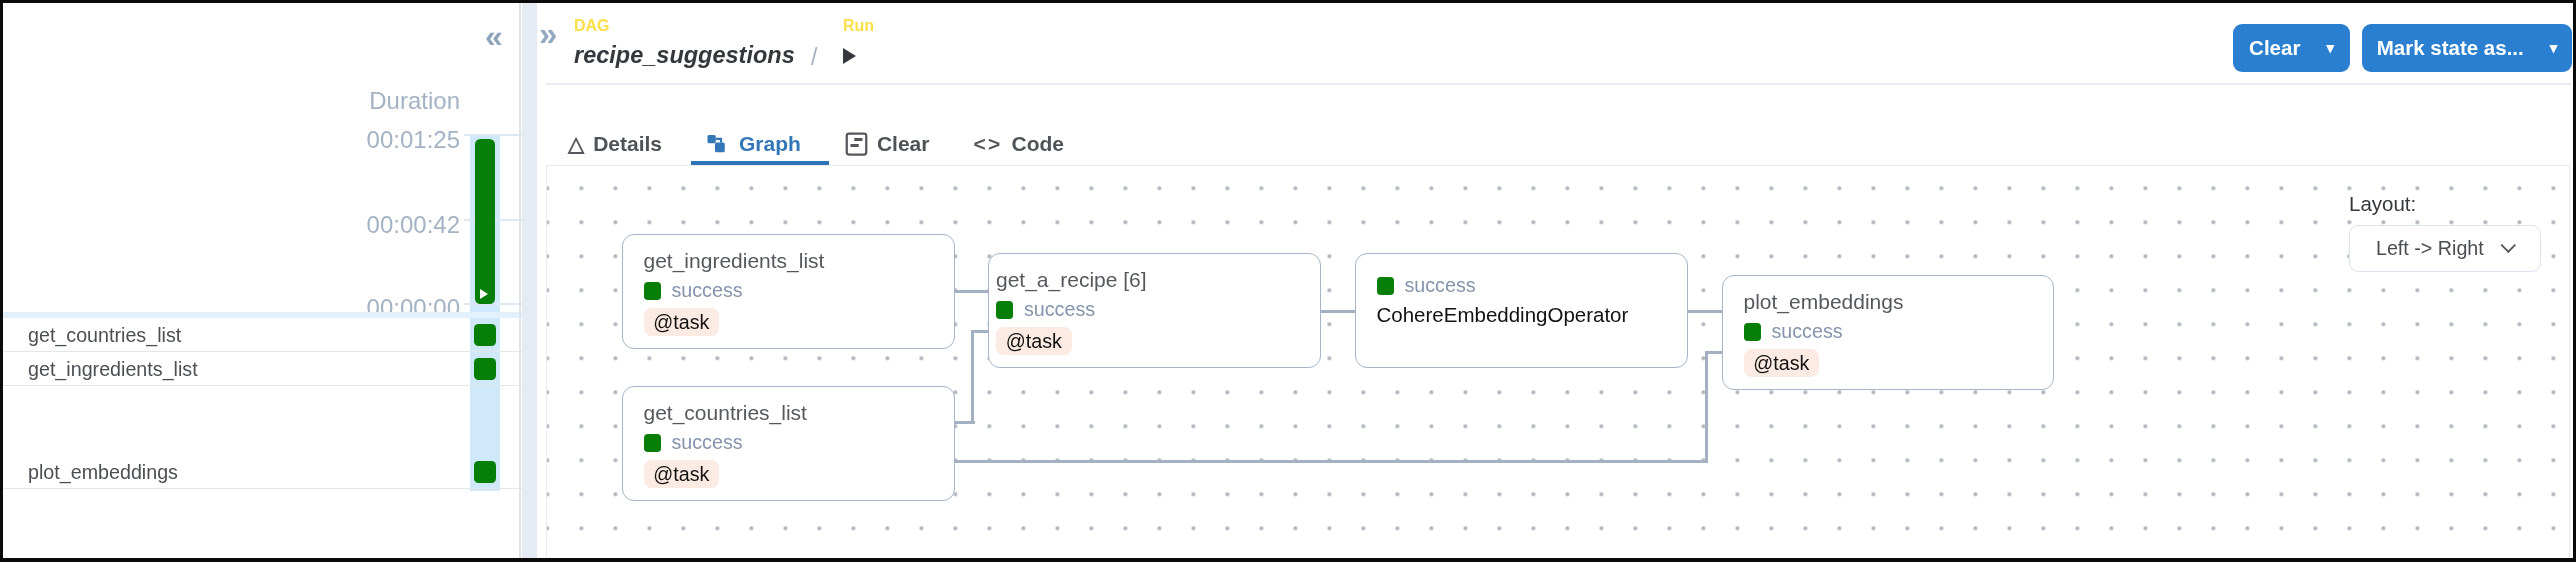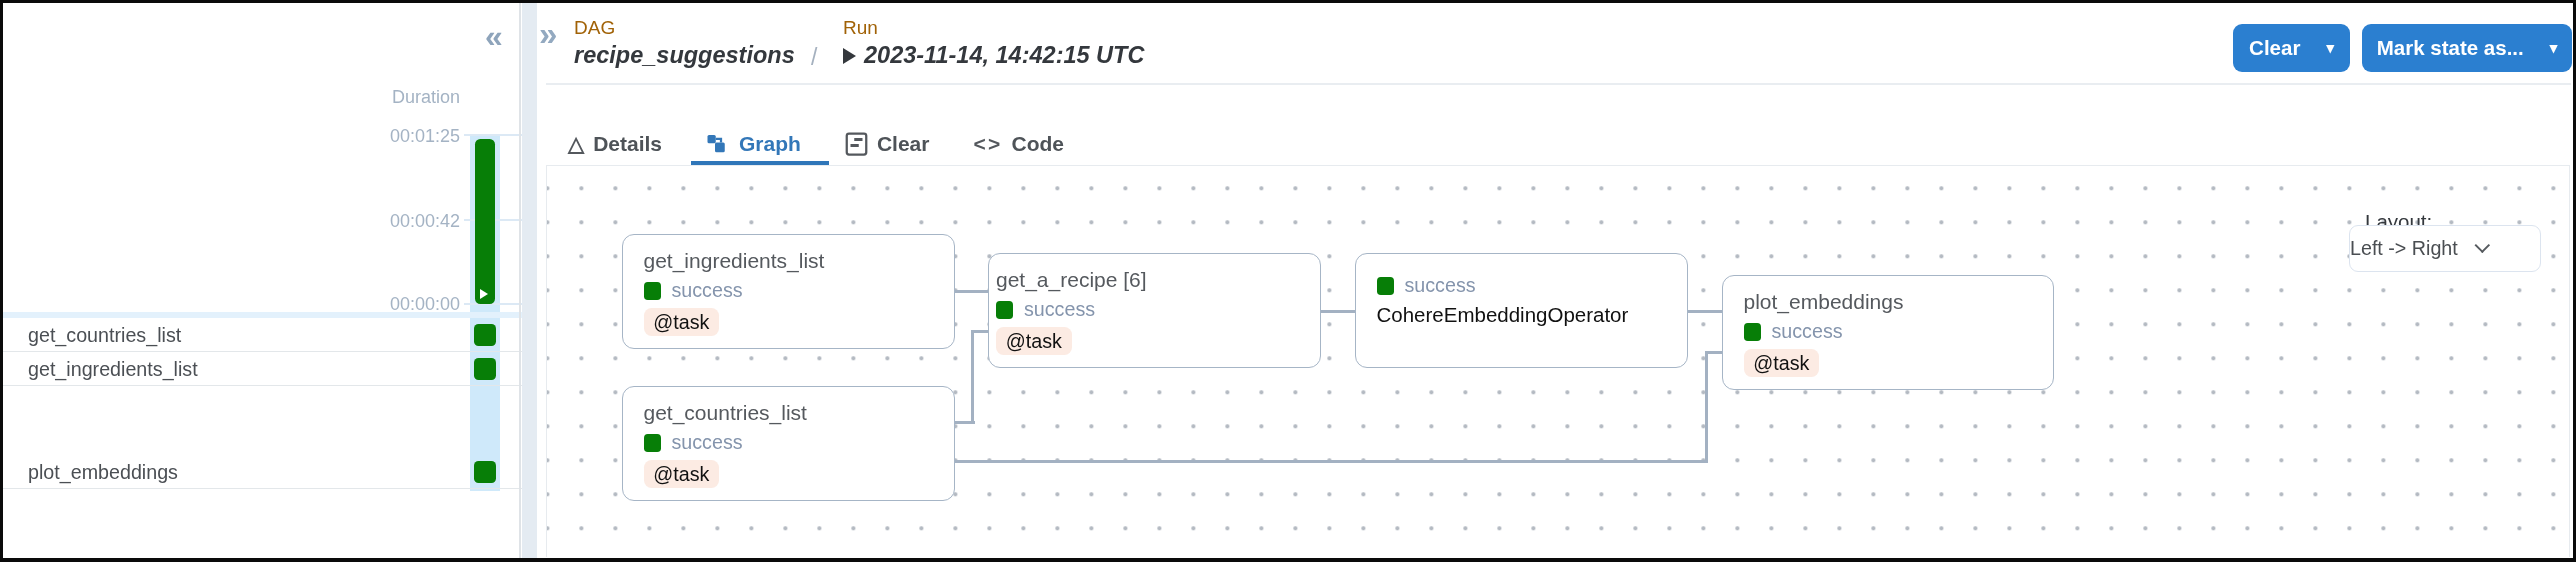--- a/index.html
+++ b/index.html
@@ -27,7 +27,7 @@
   .divider-strip { background:#e4ebf2; cursor:col-resize; }
 
   
-  .crumb-label { font-size:19px; font-weight:normal; color:#a16207; }
+  .crumb-label { font-size:16px; font-weight:bold; color:#fde047; }
   .crumb-title { font-size:23.5px; font-weight:bold; color:#34383d; white-space:nowrap;font-style:italic; }
   .crumb-slash { font-size:23px; color:#a5b1bf; }
   .run-play { width:0; height:0; border-left:13px solid #34383d; border-top:8.3px solid transparent; border-bottom:8.3px solid transparent; }

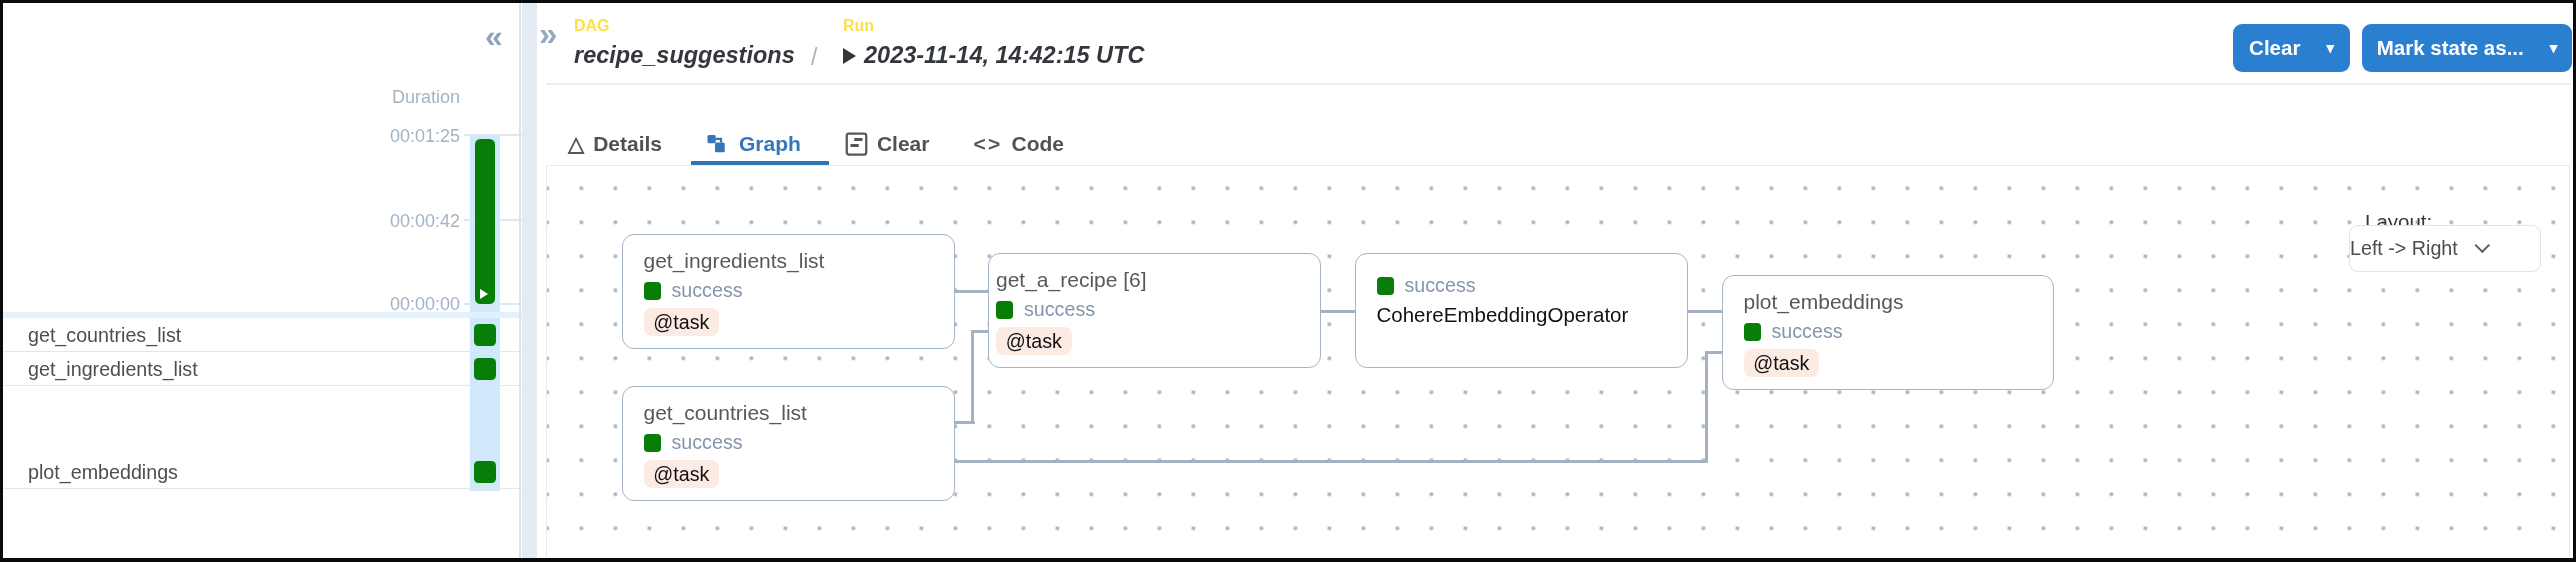--- a/index.html
+++ b/index.html
@@ -119,7 +119,6 @@
   <div class="abs crumb-slash" style="left:811px; top:44px;">/</div>
   <div class="abs crumb-label" style="left:843px; top:16.7px;">Run</div>
   <div class="abs run-play" style="left:843px; top:48px;"></div>
-  <div class="abs crumb-title" style="left:864px; top:42px;">2023-11-14, 14:42:15 UTC</div>
 
   <button class="btn" style="left:2233px; width:117px;">
     <span>Clear</span>

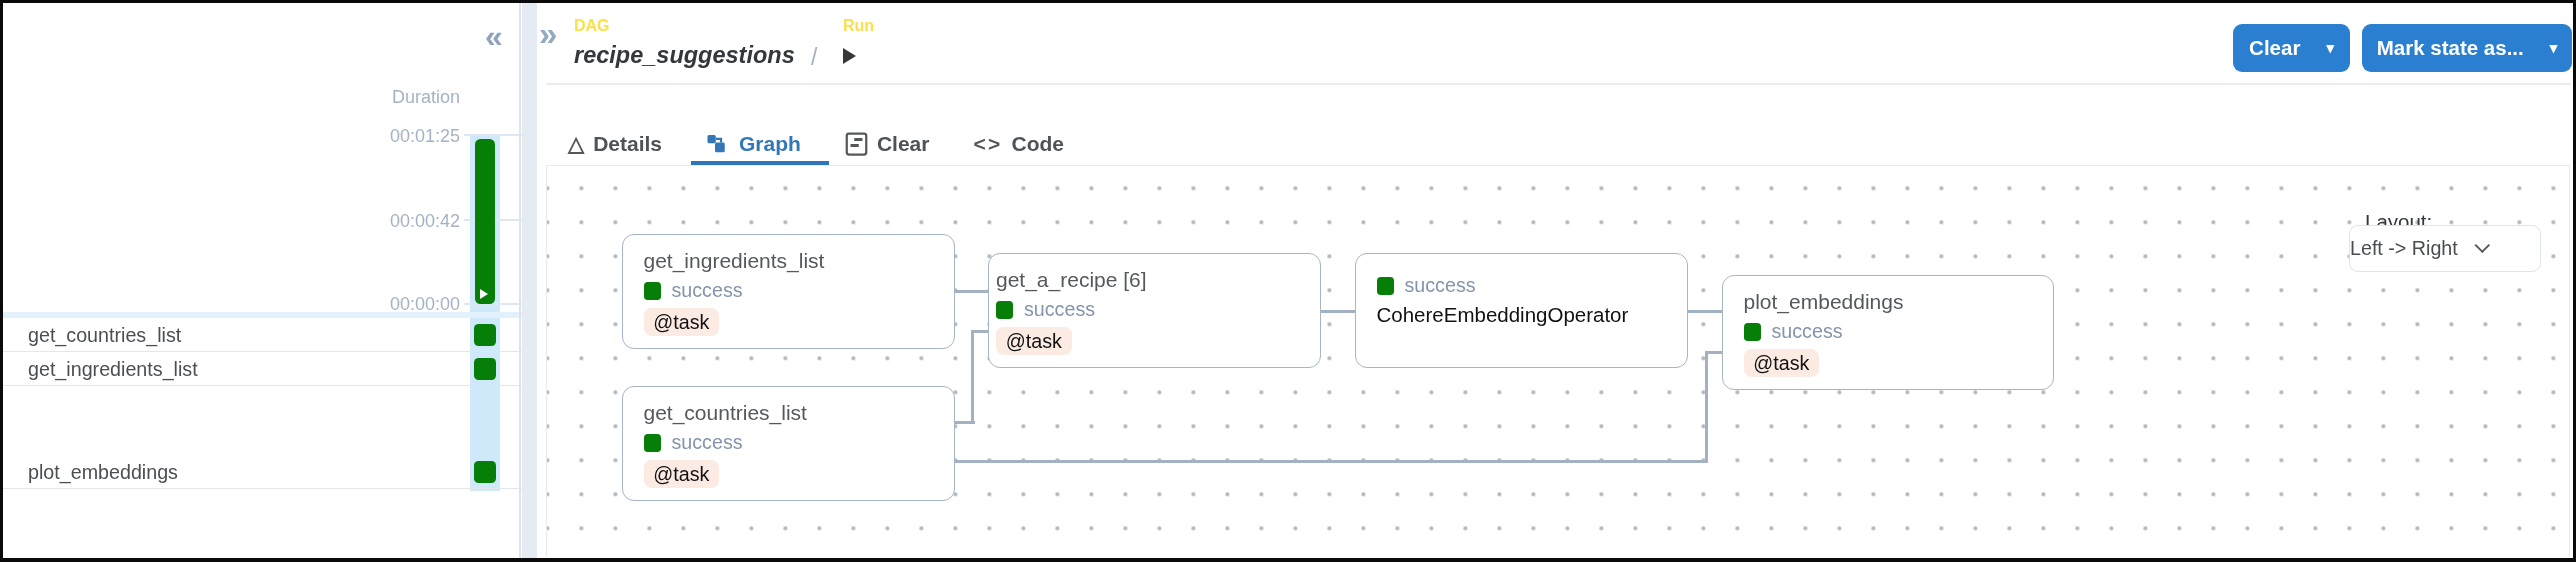--- a/index.html
+++ b/index.html
@@ -12,7 +12,7 @@
   
   .collapse-glyph { font-size:32px; font-weight:bold; color:#8ea4bb; line-height:1; cursor:pointer; }
   .expand-glyph { font-size:33px; font-weight:bold; color:#93a9c0; line-height:1; cursor:pointer; }
-  .axis-label { width:121px; text-align:right; font-size:18px; color:#a4b3c4; }
+  .axis-label { width:121px; text-align:right; font-size:24px; color:#a4b3c4; }
   .tickline { height:1.5px; background:#dce9f5; }
   .run-col { background:#cfe9fa; }
   .run-band { background:#e3f1fc; }

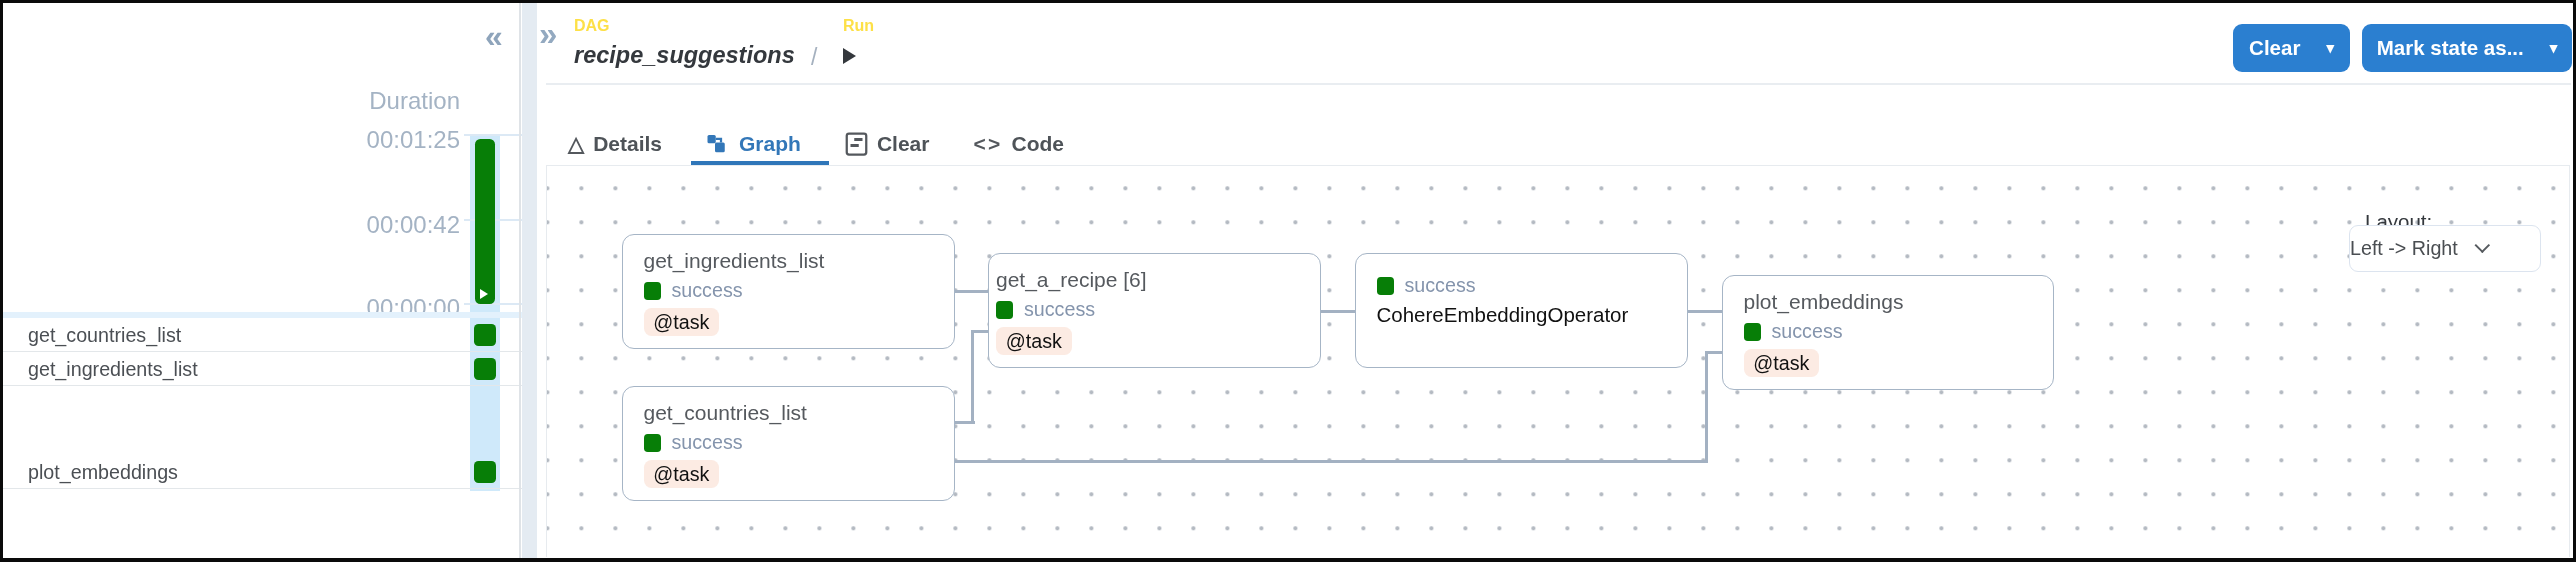--- a/index.html
+++ b/index.html
@@ -223,7 +223,7 @@
       <span class="task-badge">@task</span>
     </div>
 
-    <div class="abs layout-label" style="left:1802px; top:44px;margin-left:16px;">Layout:</div>
+    <div class="abs layout-label" style="left:1802px; top:26px;">Layout:</div>
     <div class="layout-select" style="left:1802px; top:59px;">
       <span>Left -&gt; Right</span>
       <span class="chev"></span>

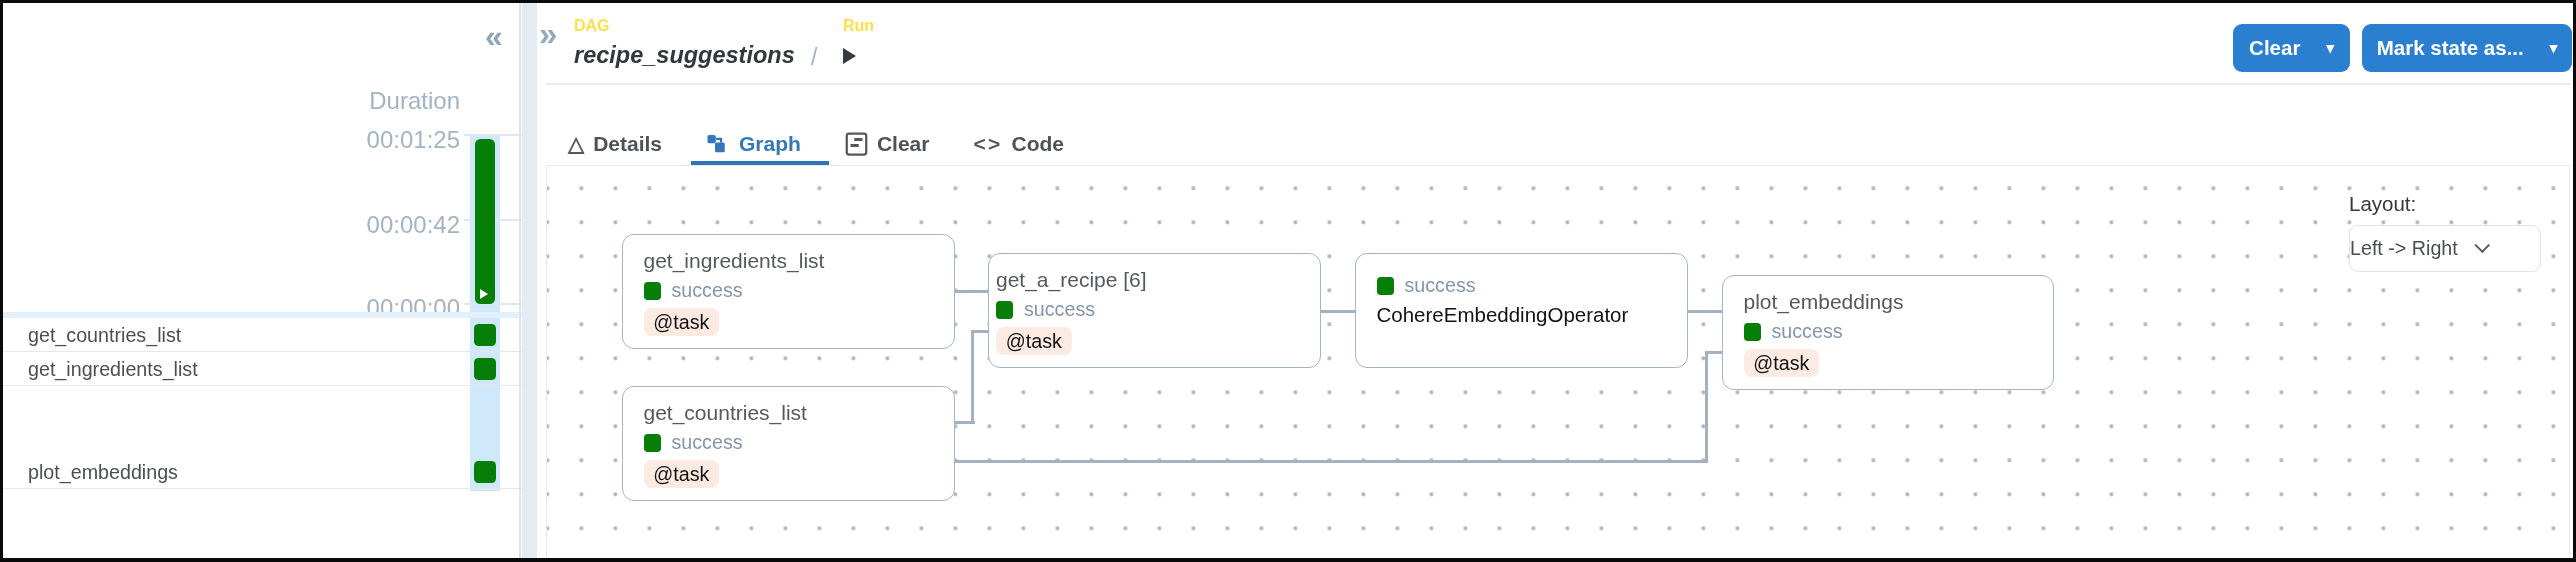--- a/index.html
+++ b/index.html
@@ -64,7 +64,7 @@
 
   .layout-label { font-size:20.5px; color:#34383d; }
   .layout-select { position:absolute; width:192px; height:47px; background:#ffffff; border:1.5px solid #dce4ef;
-                   border-radius:9px; display:flex; align-items:center; justify-content:flex-start; gap:19.7px;
+                   border-radius:9px; display:flex; align-items:center; justify-content:center; gap:19.7px;
                    font-size:19.7px; color:#4a4e52; cursor:pointer; }
   .chev { width:10.6px; height:10.6px; border-right:2.3px solid #565a5f; border-bottom:2.3px solid #565a5f;
           transform:rotate(45deg) translate(-2.3px,-2.3px); }

